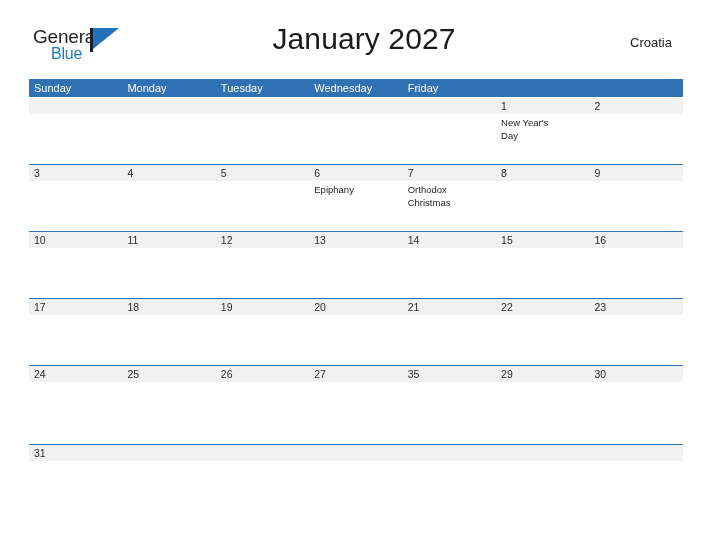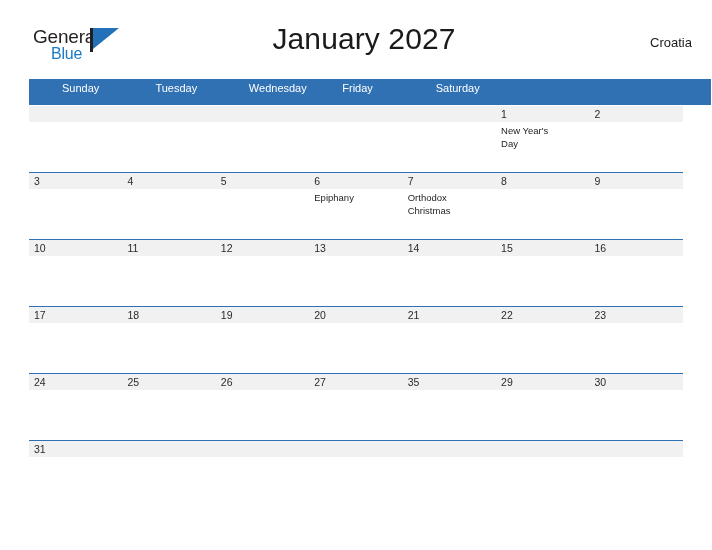--- a/index.html
+++ b/index.html
@@ -94,7 +94,7 @@
 
   .country {
     position: absolute;
-    right: 20px;
+    right: 40px;
     top: 13px;
     font-size: 13px;
     color: #1a1a1a;

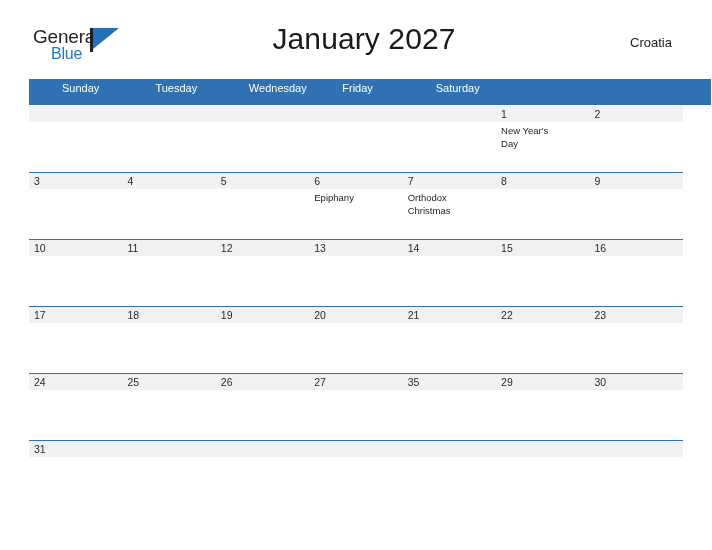--- a/index.html
+++ b/index.html
@@ -111,9 +111,8 @@
   .weekday-header {
     display: flex;
     width: 654px;
-    height: 26px;
+    height: 18px;
     background: #2f71b3;
-    padding-left: 28px;
   }
   .weekday-header .wd {
     width: 93.43px;

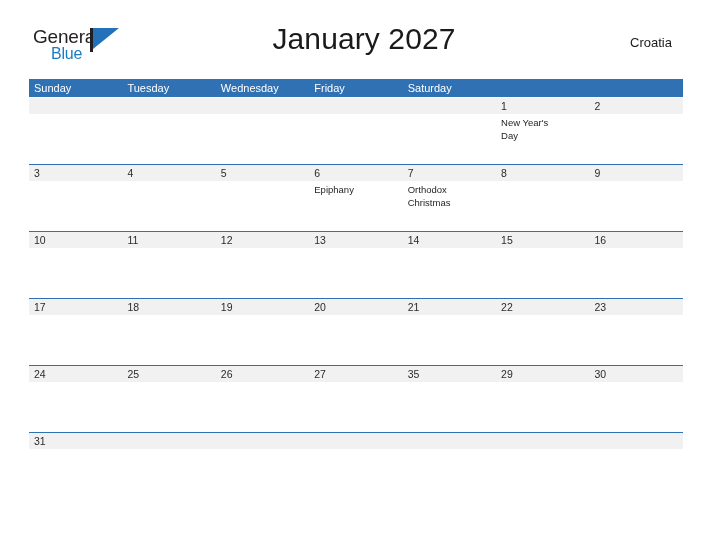--- a/index.html
+++ b/index.html
@@ -205,6 +205,7 @@
 
     <div class="weekday-header">
       <div class="wd">Sunday</div>
+      <div class="wd">Monday</div>
       <div class="wd">Tuesday</div>
       <div class="wd">Wednesday</div>
       <div class="wd">Friday</div>

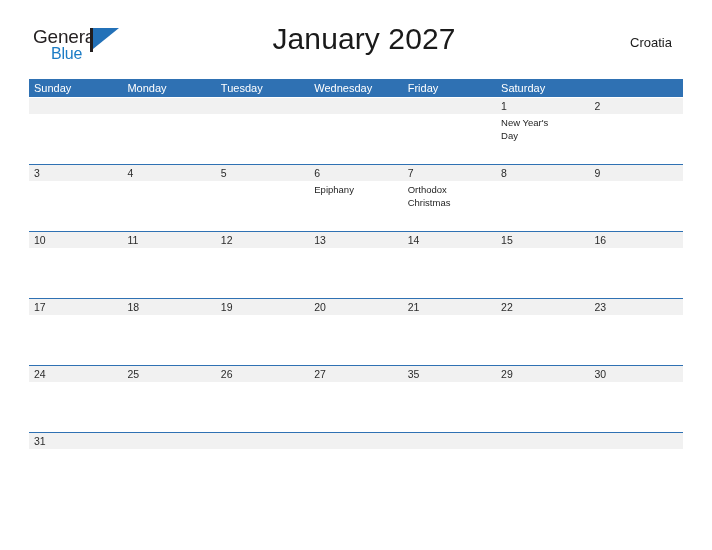--- a/index.html
+++ b/index.html
@@ -209,7 +209,6 @@
       <div class="wd">Tuesday</div>
       <div class="wd">Wednesday</div>
       <div class="wd">Friday</div>
-      <div class="wd">Saturday</div>
     </div>
 
     <div id="weeks-container">

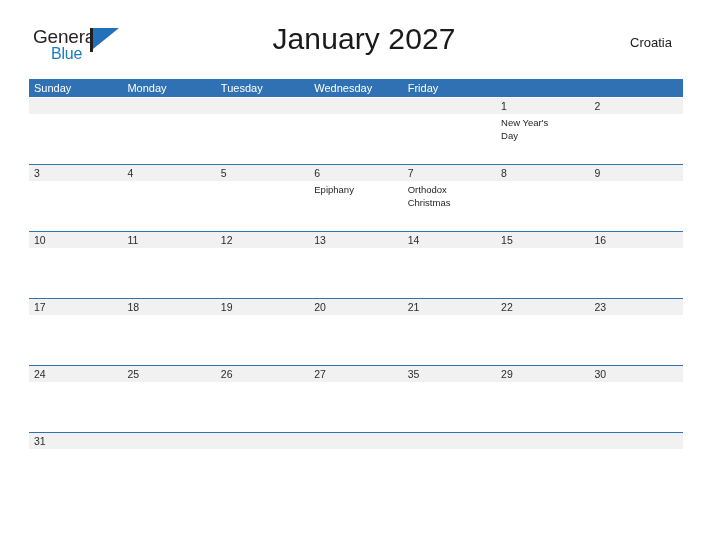--- a/index.html
+++ b/index.html
@@ -132,6 +132,7 @@
   }
   .week.last {
     height: 40px;
+    margin-top: 12px;
   }
   .week .rule {
     position: absolute;

